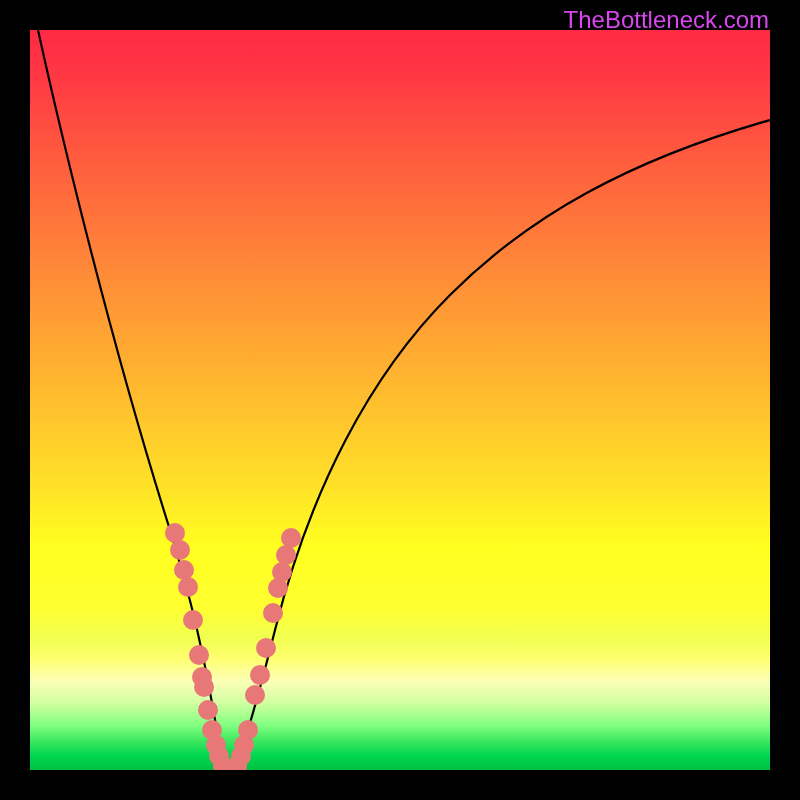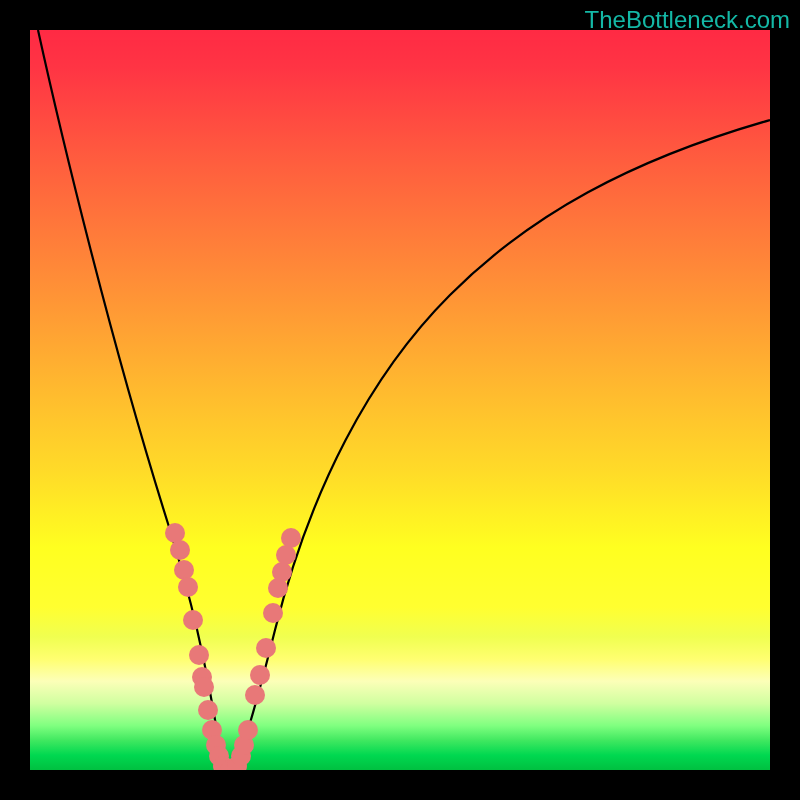--- a/index.html
+++ b/index.html
@@ -43,8 +43,8 @@
     .watermark {
       position: absolute;
       top: 6px;
-      right: 10px;
-      color: #14b8a6;
+      right: 31px;
+      color: #d946ef;
       font-size: 24px;
       font-weight: 500;
       z-index: 10;

